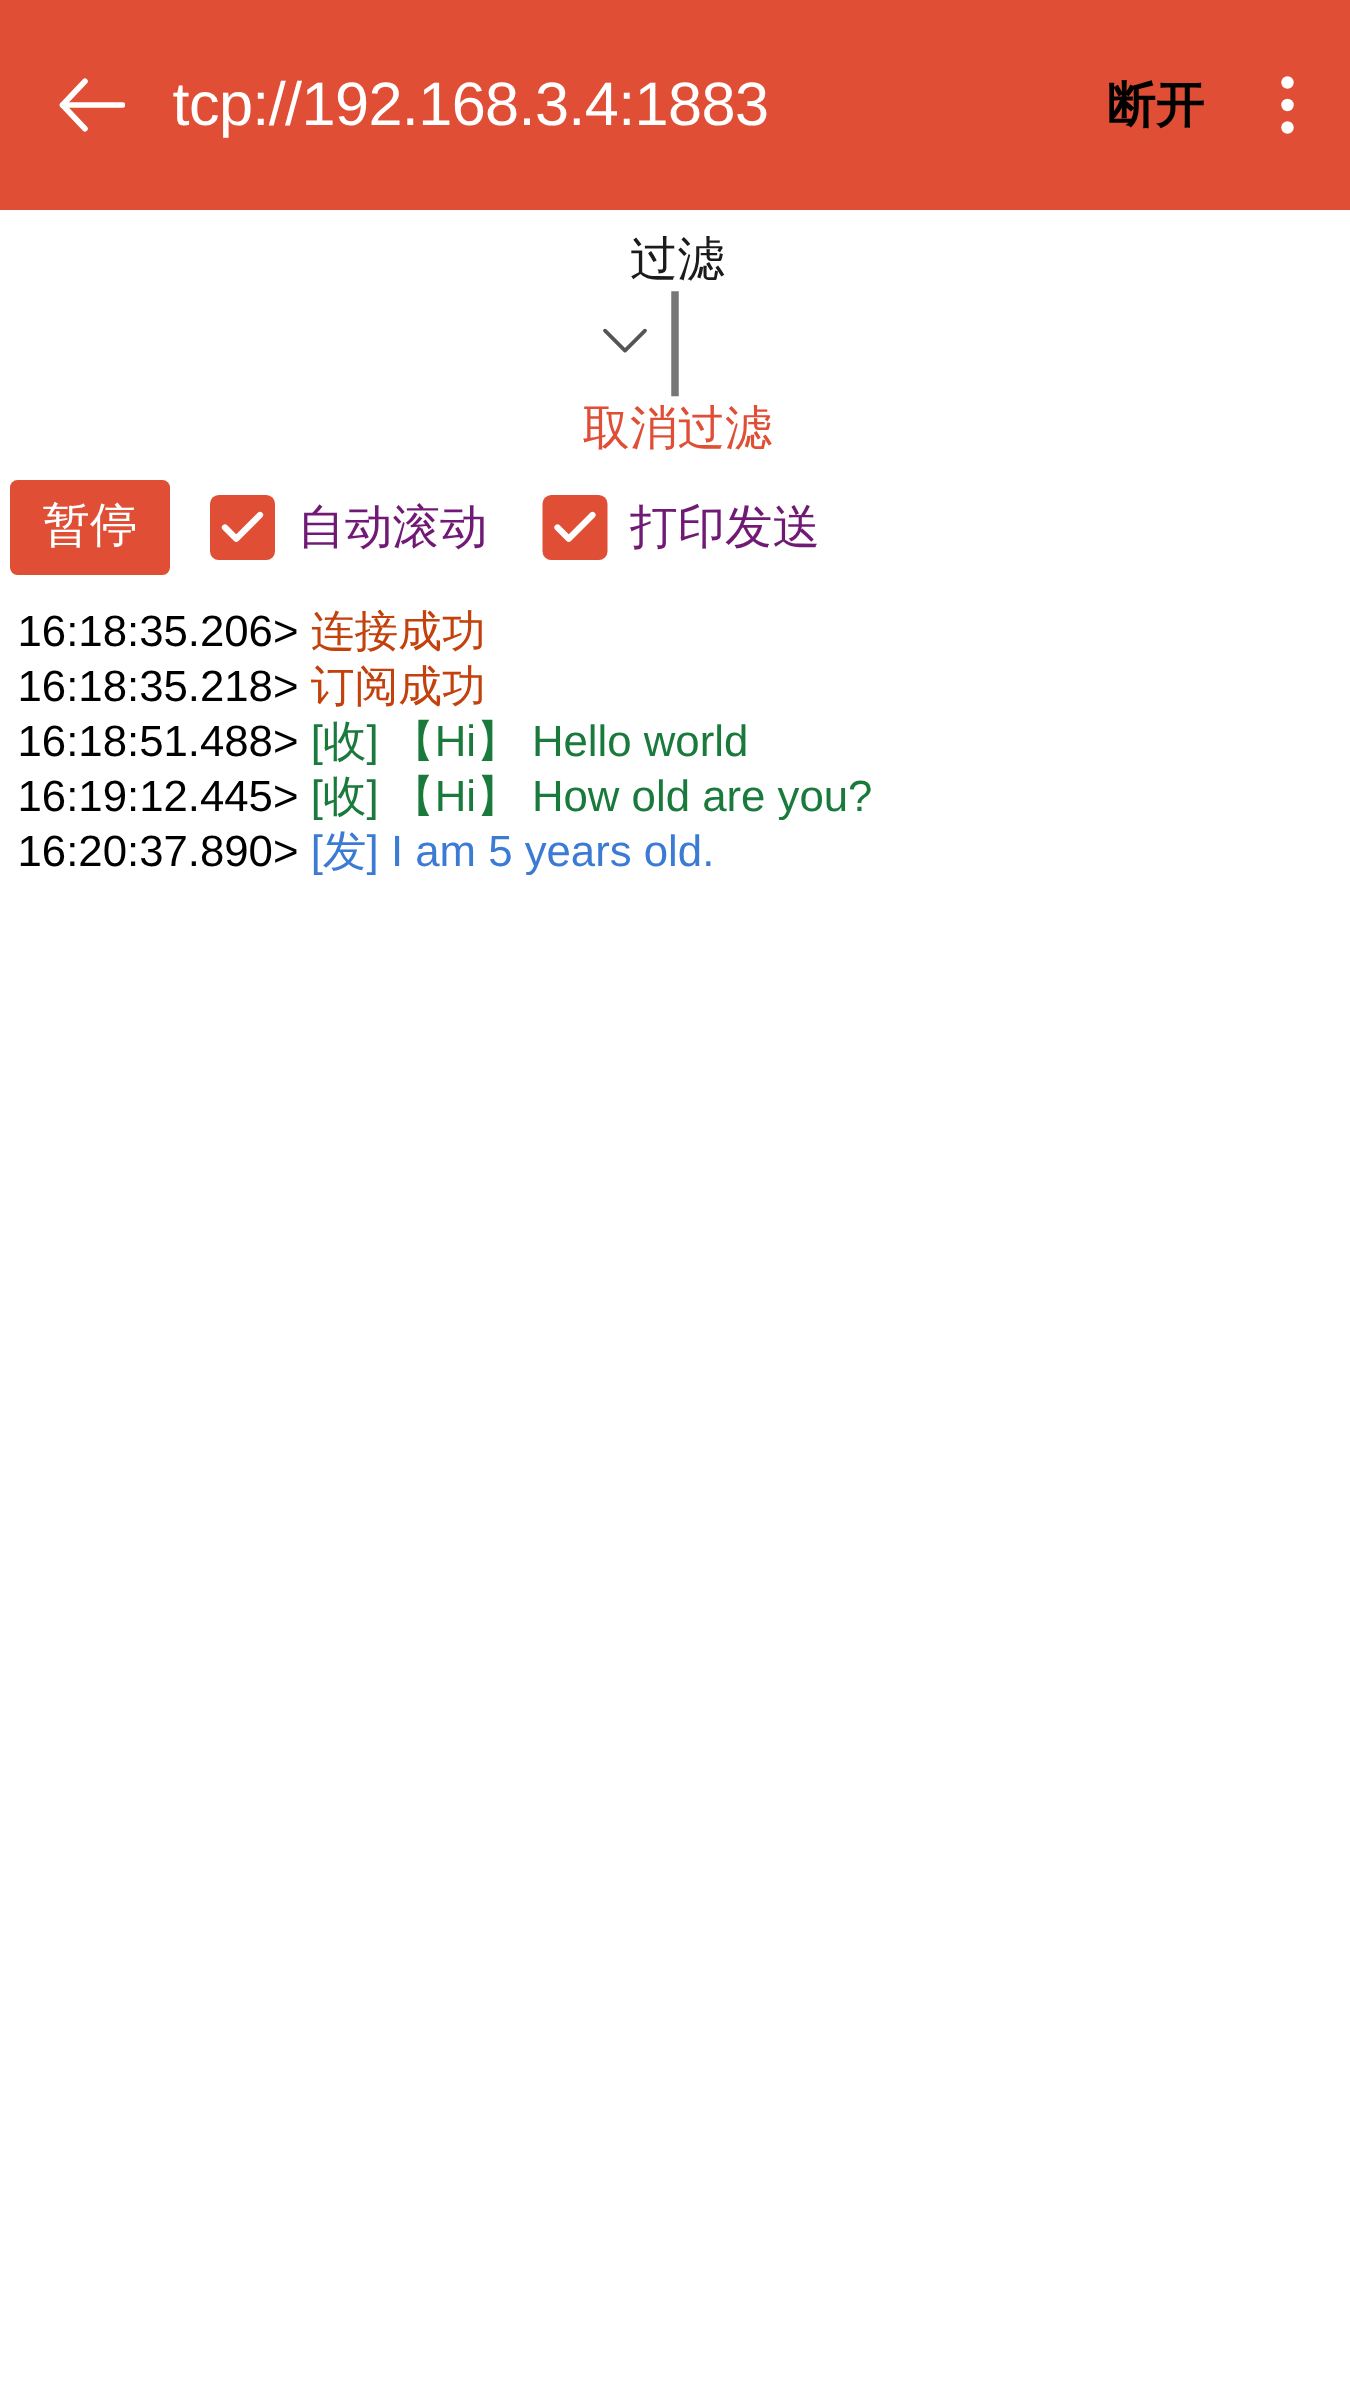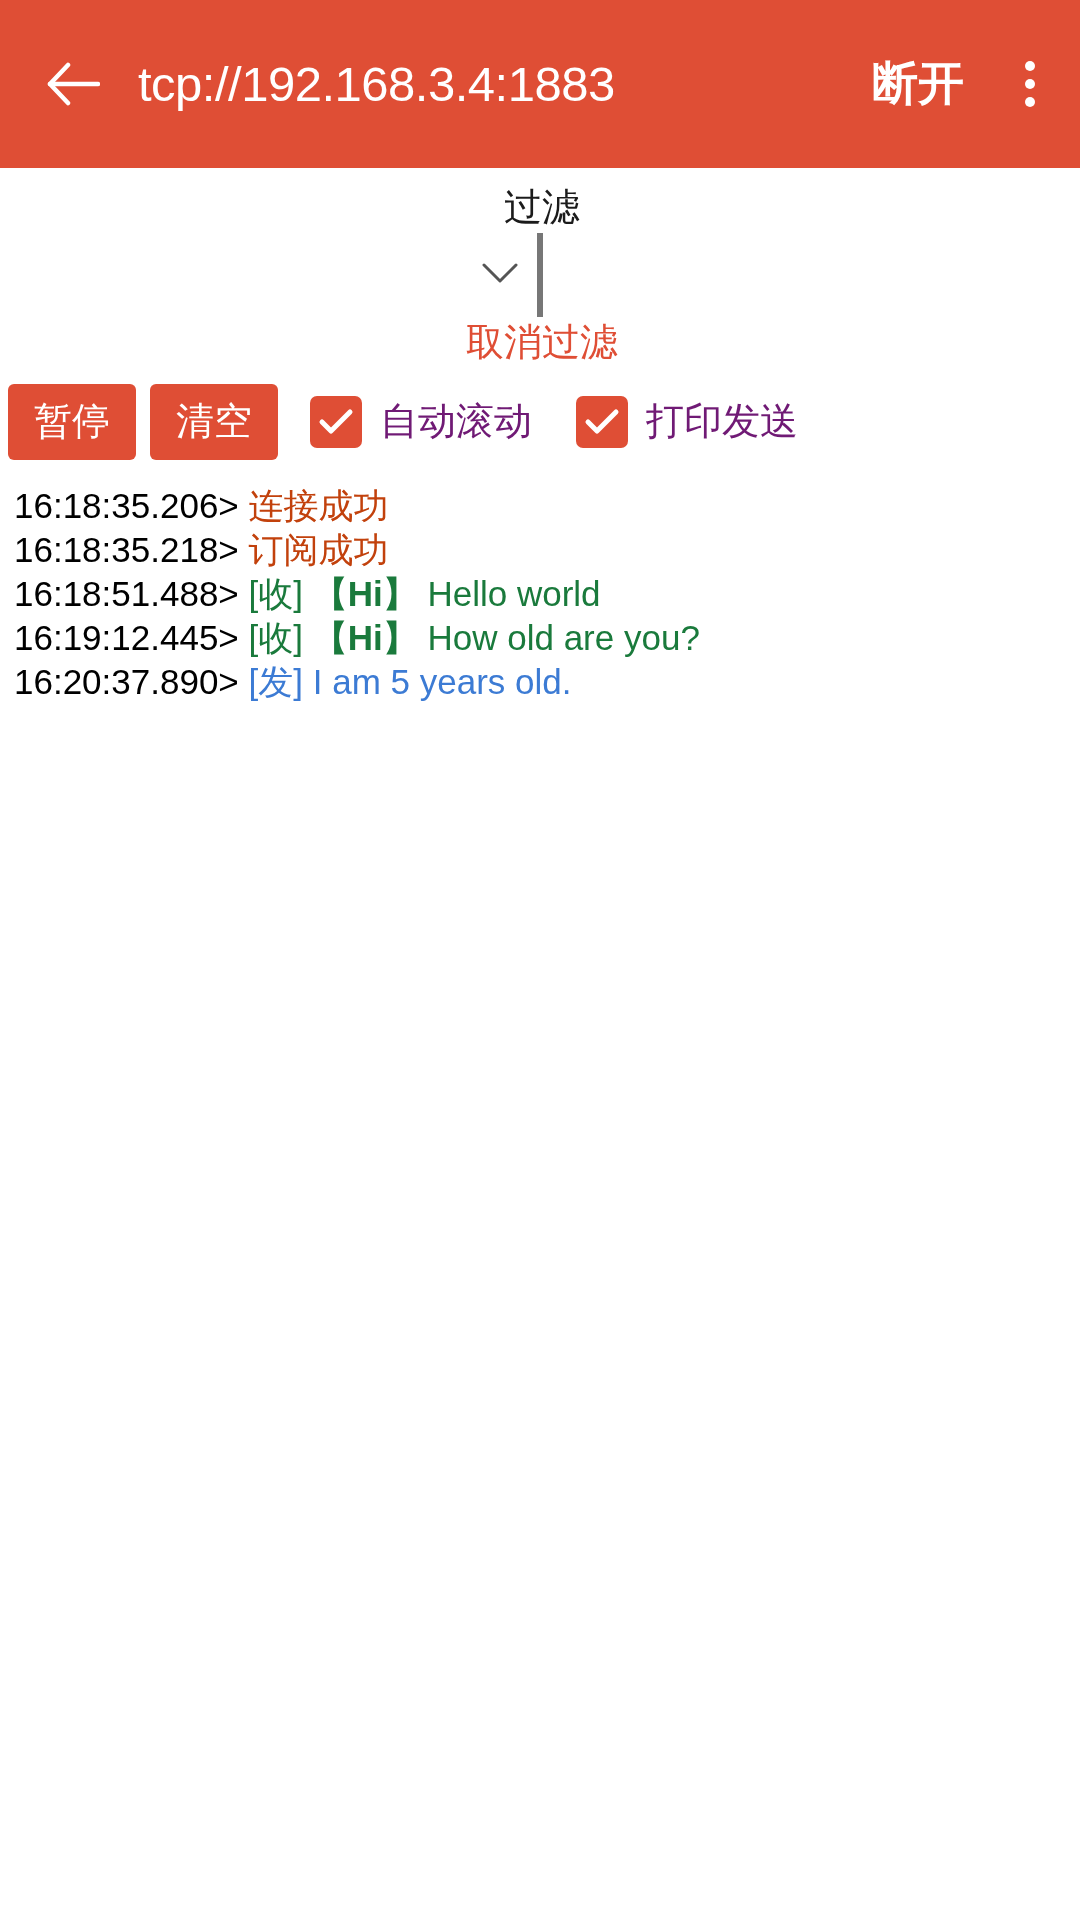--- a/index.html
+++ b/index.html
@@ -44,8 +44,8 @@
     letter-spacing: -0.5px;
   }
   .appbar-action {
-    color: #ffffff;
-    font-size: 46px;
+    color: #000000;
+    font-size: 39px;
     font-weight: 700;
     padding: 0 20px;
     white-space: nowrap;

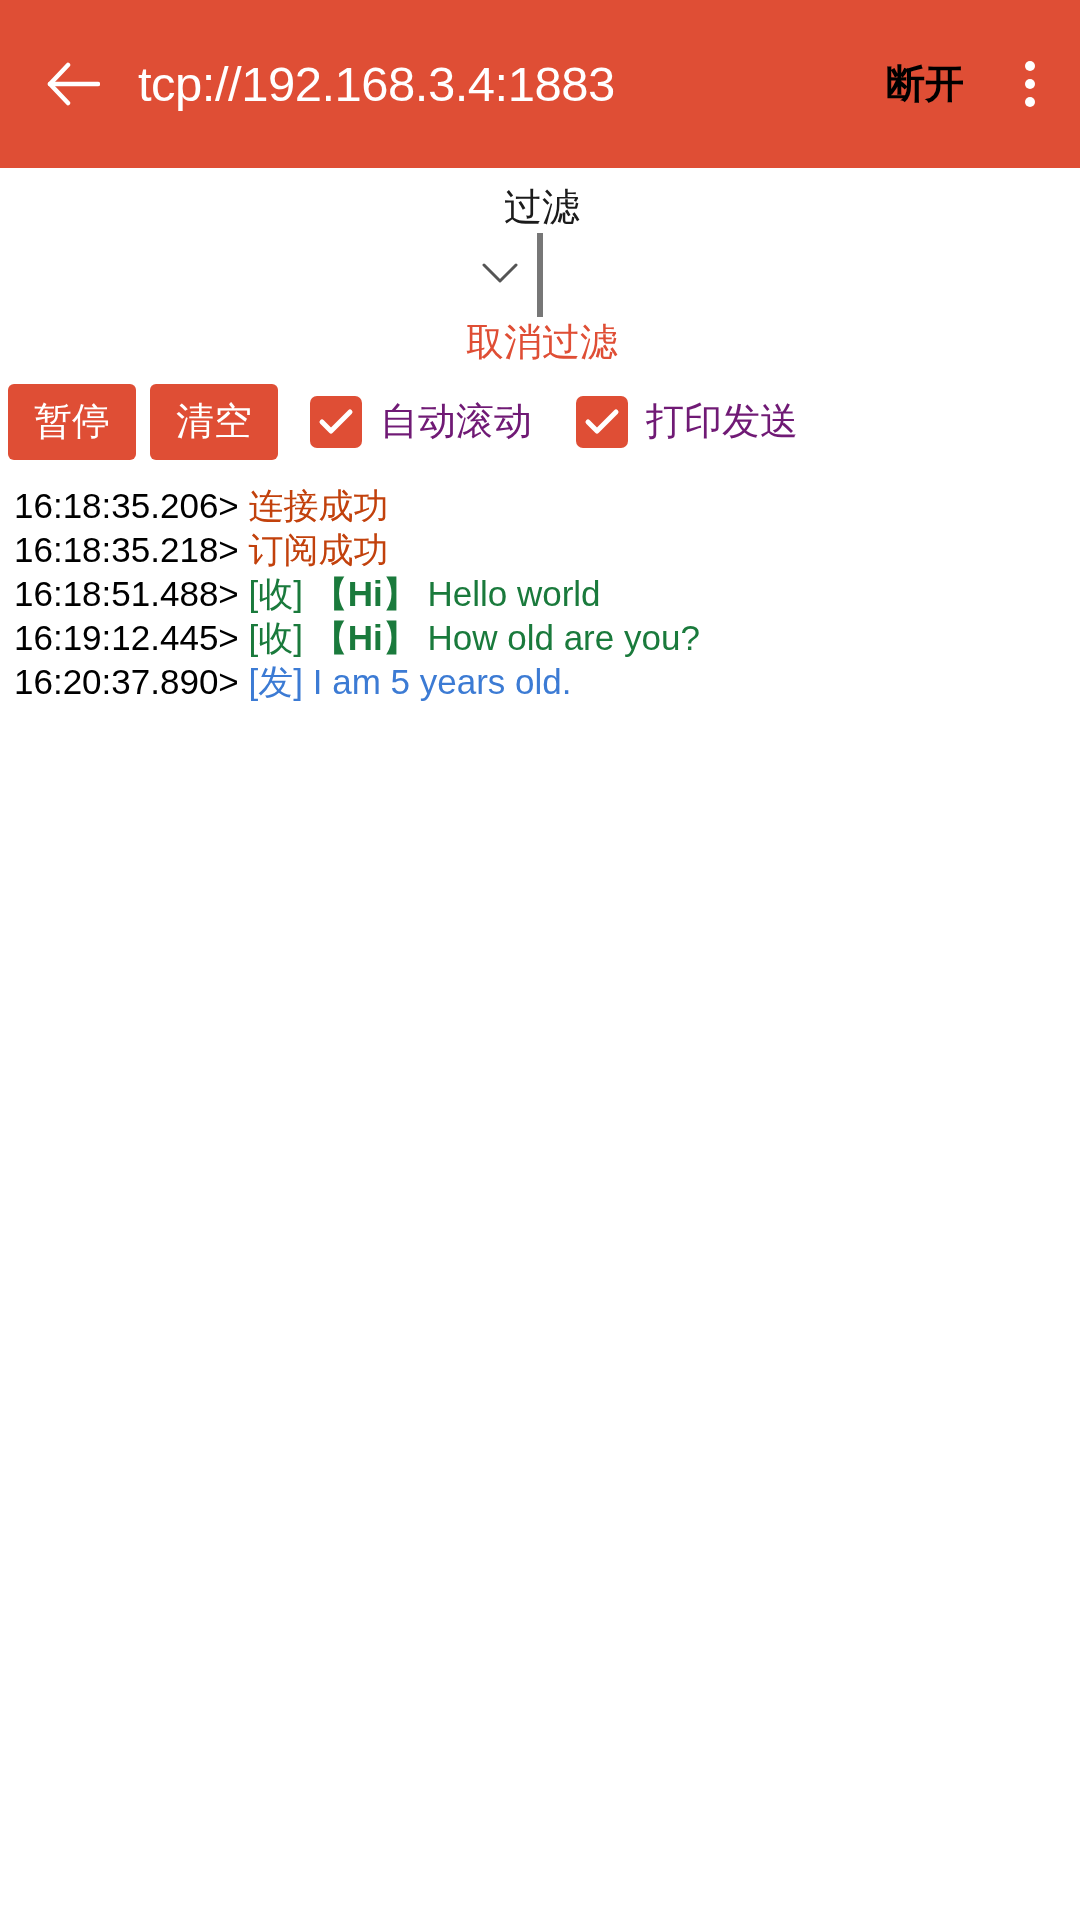--- a/index.html
+++ b/index.html
@@ -216,7 +216,6 @@
 
 <div class="controls-row">
   <button class="btn">暂停</button>
-  <button class="btn">清空</button>
 
   <div class="check-group">
     <span class="checkbox">

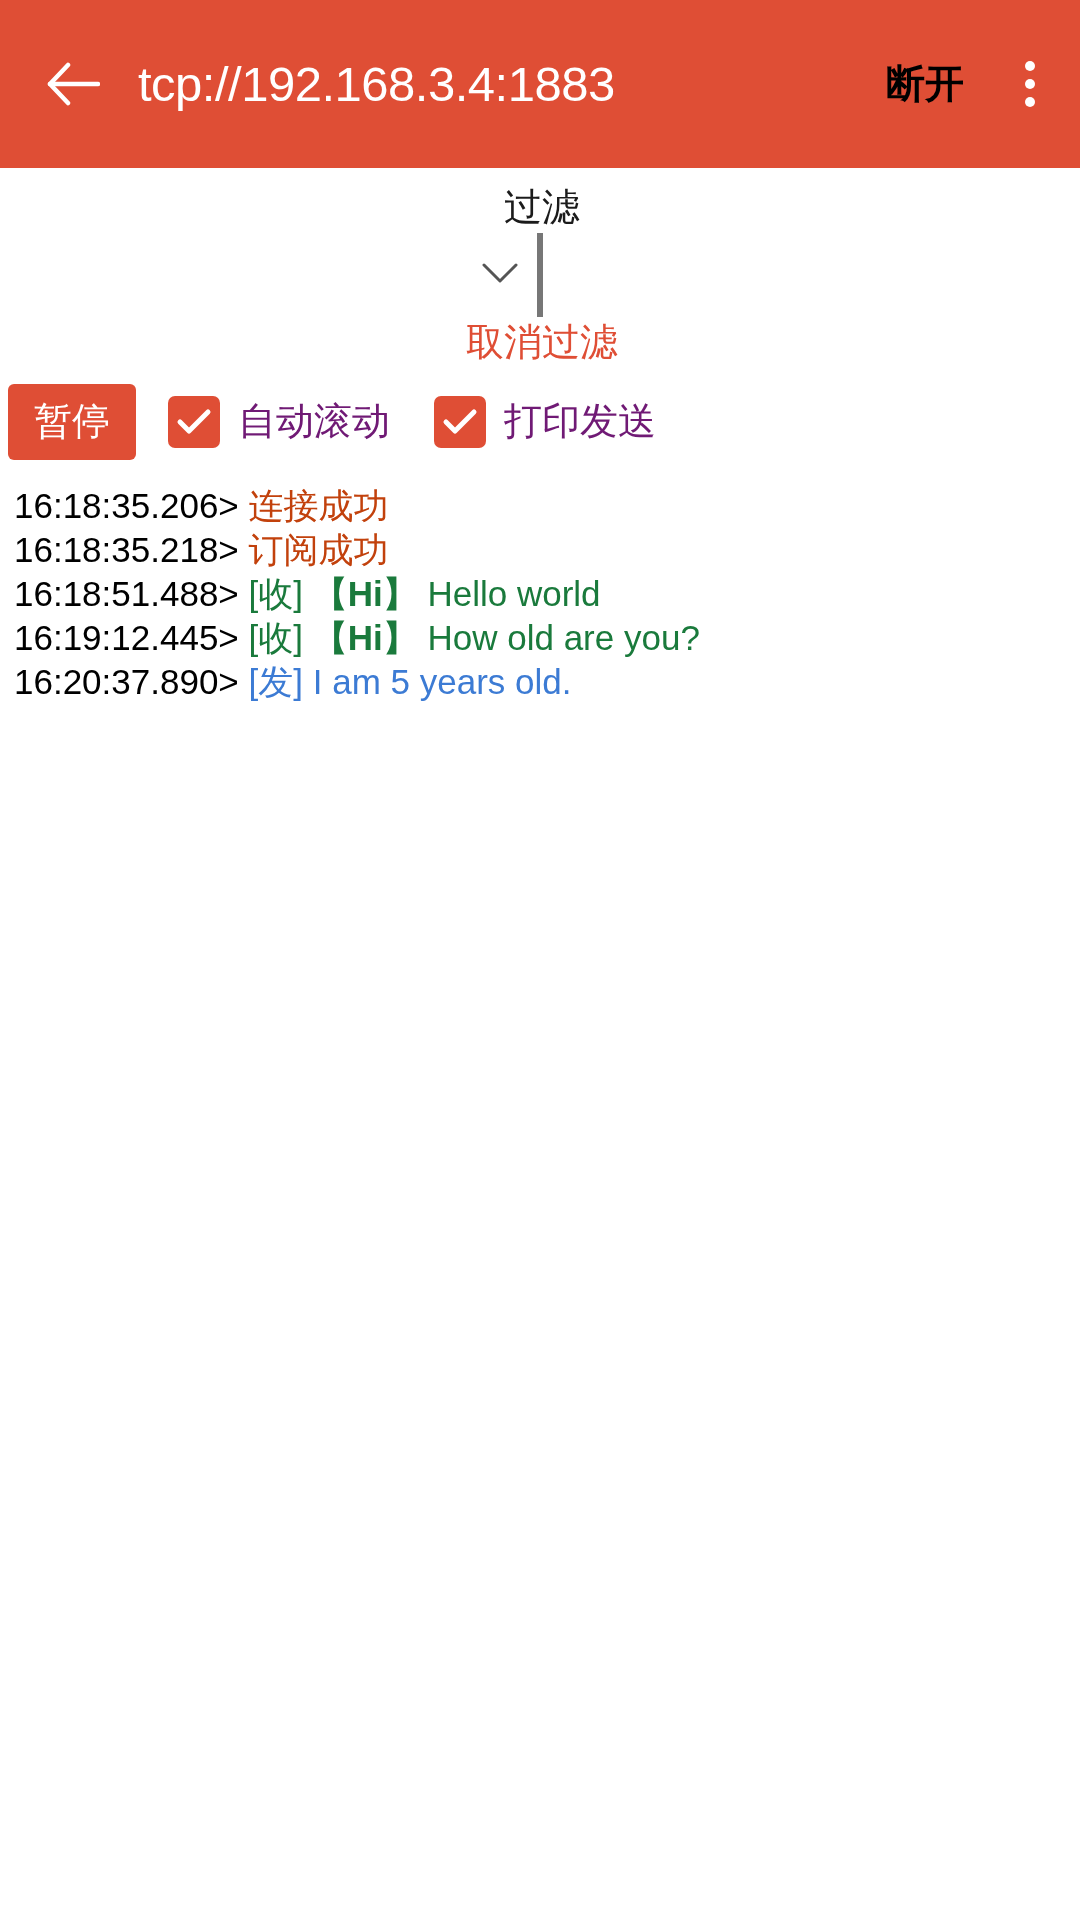--- a/index.html
+++ b/index.html
@@ -180,7 +180,7 @@
   .log-msg.recv { color: #1a7A3C; }
   .log-msg.send { color: #3C7BD4; }
   .log-tag { }
-  .log-topic { font-weight: 700; }
+  .log-topic { font-weight: 400; }
 </style>
 </head>
 <body>

